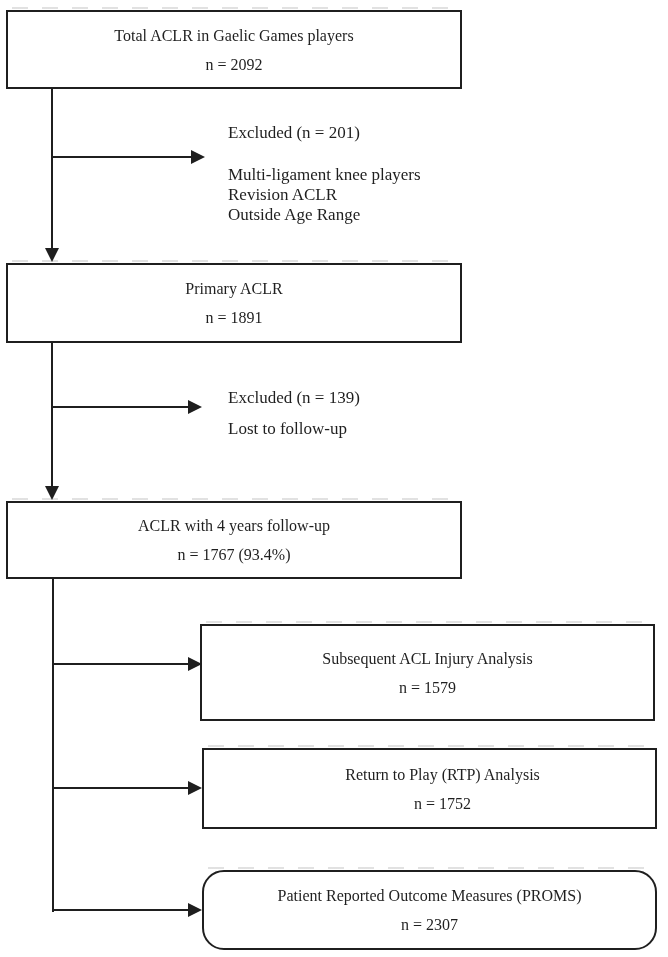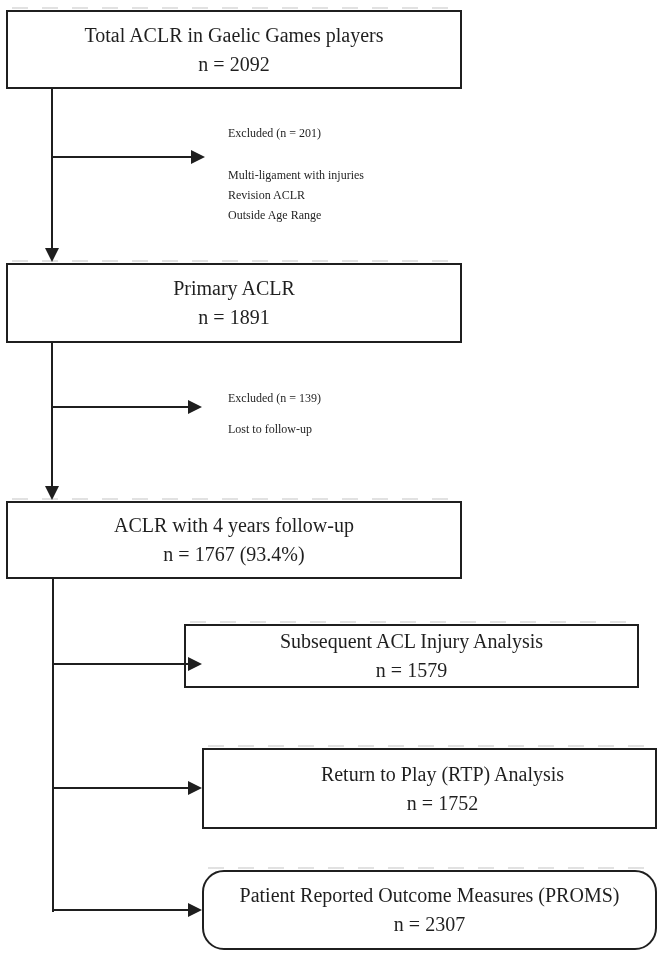--- a/index.html
+++ b/index.html
@@ -21,7 +21,7 @@
     align-items: center;
     justify-content: center;
     text-align: center;
-    font-size: 20px;
+    font-size: 16px;
     line-height: 29px;
     box-sizing: border-box;
   }

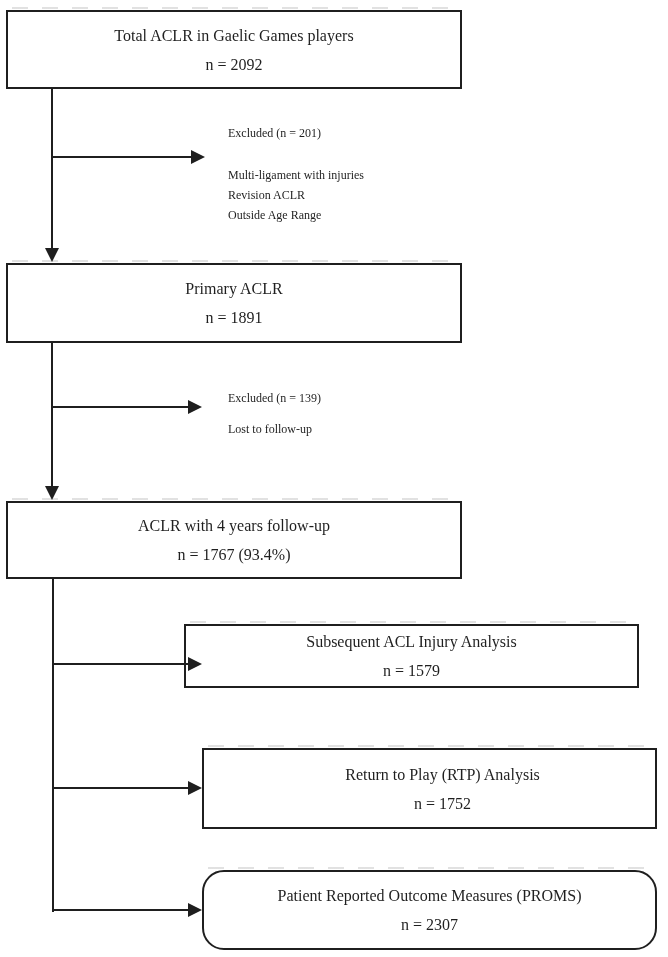--- a/index.html
+++ b/index.html
@@ -76,7 +76,7 @@
 
   .excl {
     position: absolute;
-    font-size: 12px;
+    font-size: 17px;
     line-height: 20px;
     text-align: left;
     white-space: nowrap;

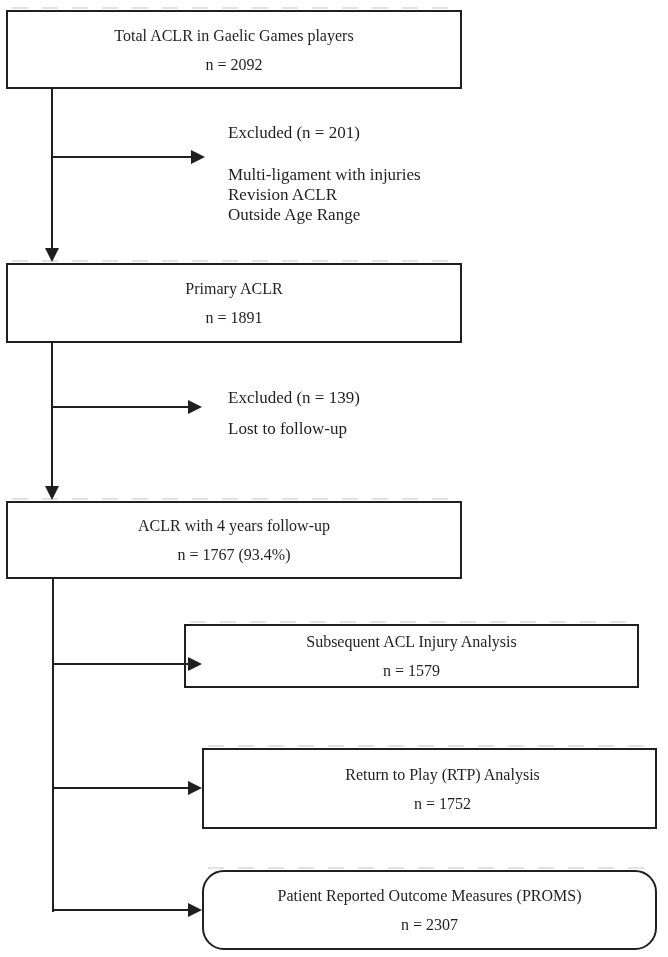--- a/index.html
+++ b/index.html
@@ -141,7 +141,7 @@
 
   <div class="excl excl1-title">Excluded (n = 201)</div>
   <div class="excl excl1-list">
-    <div>Multi-ligament with injuries</div>
+    <div>Multi-ligament knee players</div>
     <div>Revision ACLR</div>
     <div>Outside Age Range</div>
   </div>

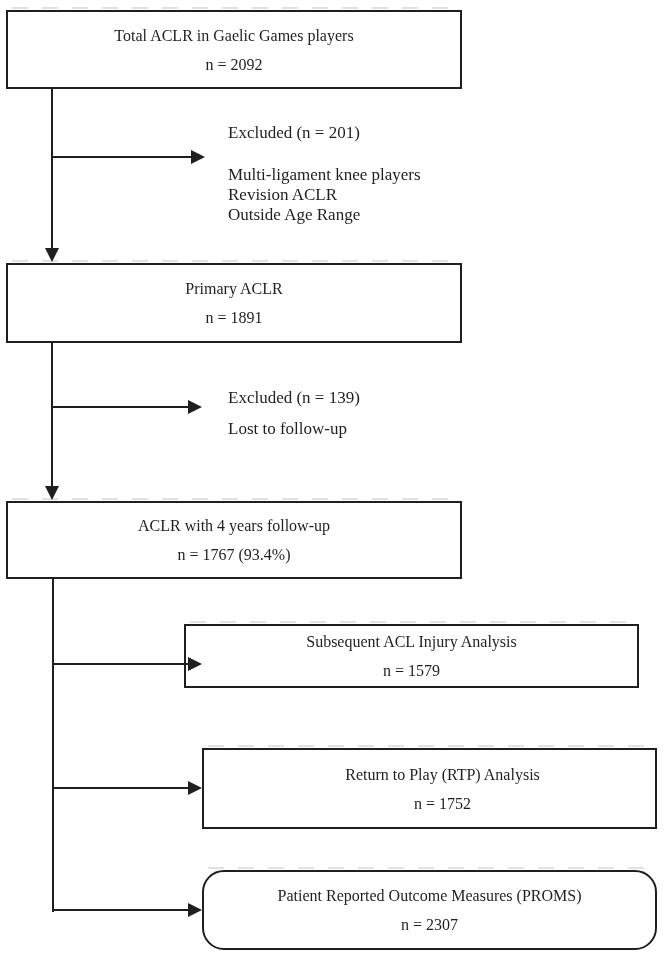--- a/index.html
+++ b/index.html
@@ -37,7 +37,7 @@
   .box-total      { left: 6px;   top: 10px;  width: 456px; height: 79px; }
   .box-primary    { left: 6px;   top: 263px; width: 456px; height: 80px; }
   .box-followup   { left: 6px;   top: 501px; width: 456px; height: 78px; }
-  .box-subsequent { left: 184px; top: 624px; width: 455px; height: 64px; }
+  .box-subsequent { left: 200px; top: 624px; width: 455px; height: 97px; }
   .box-rtp        { left: 202px; top: 748px; width: 455px; height: 81px; padding-left: 26px; }
   .box-proms      { left: 202px; top: 870px; width: 455px; height: 80px; border-radius: 22px; }
 

